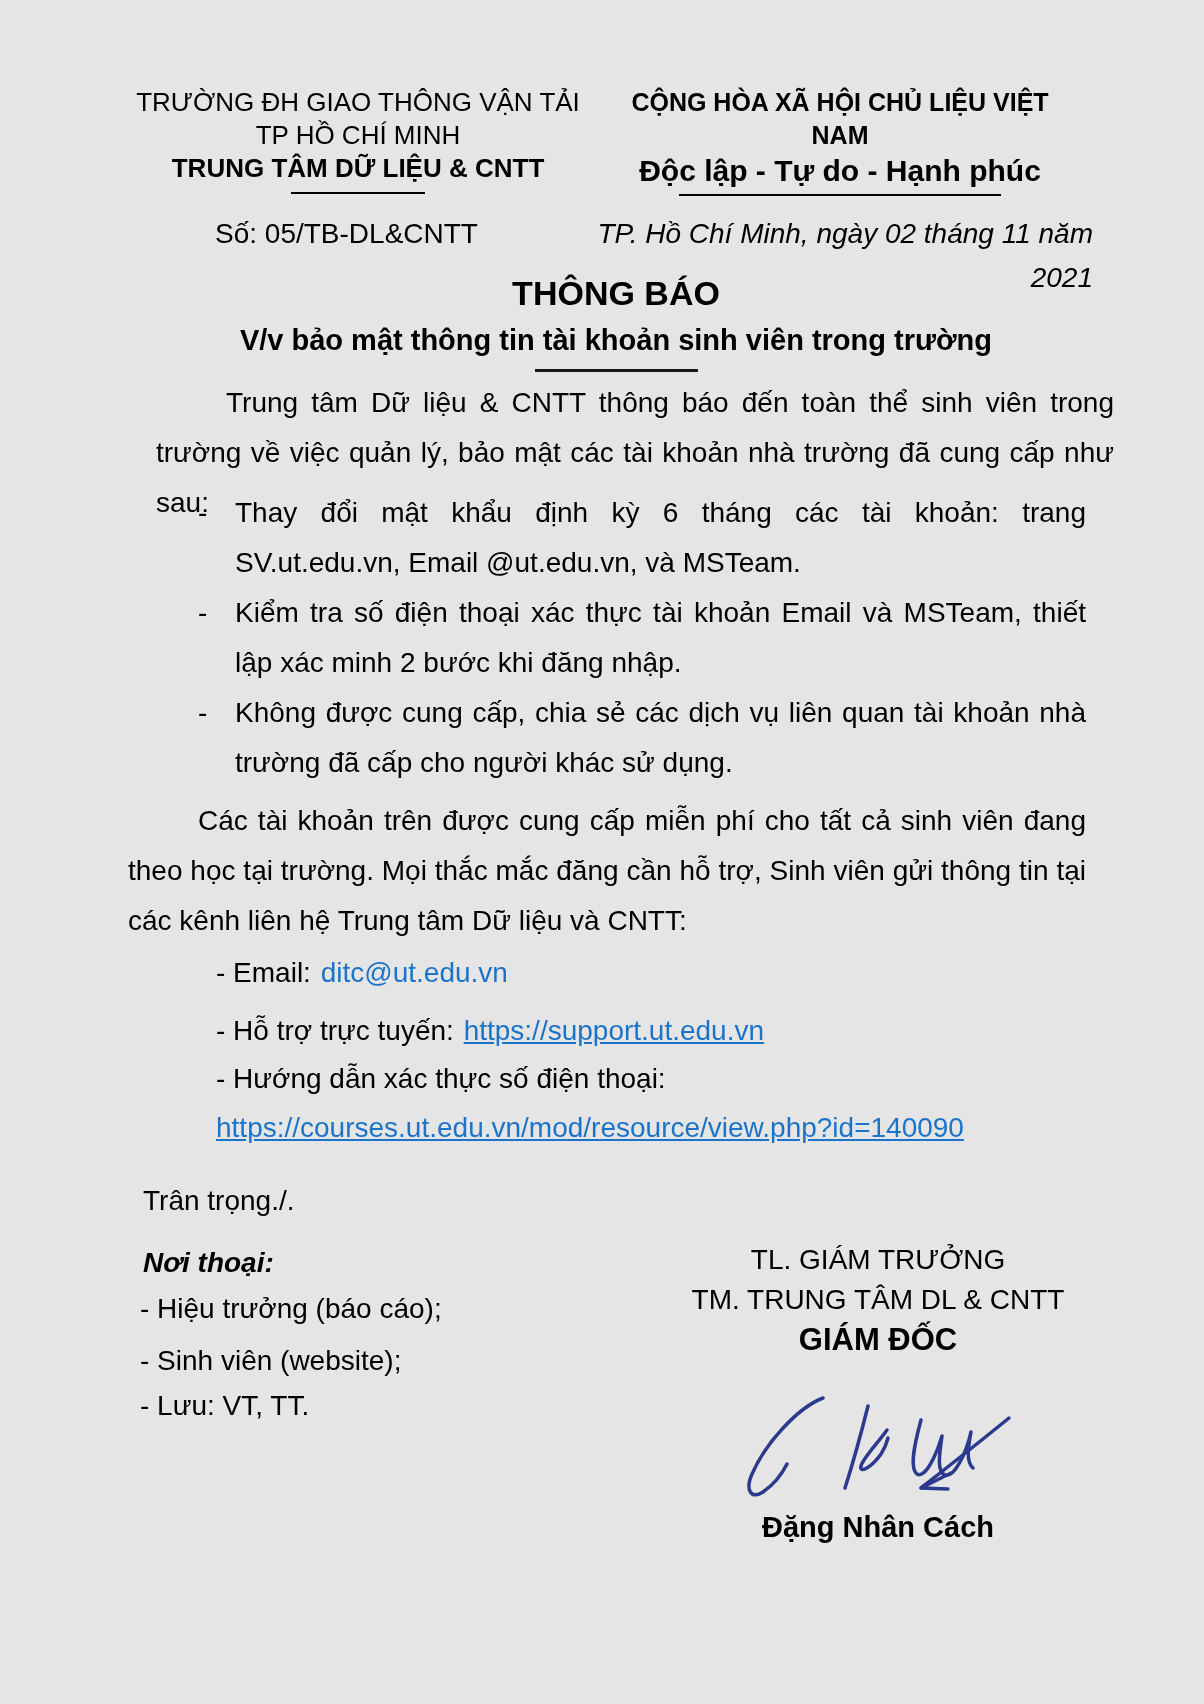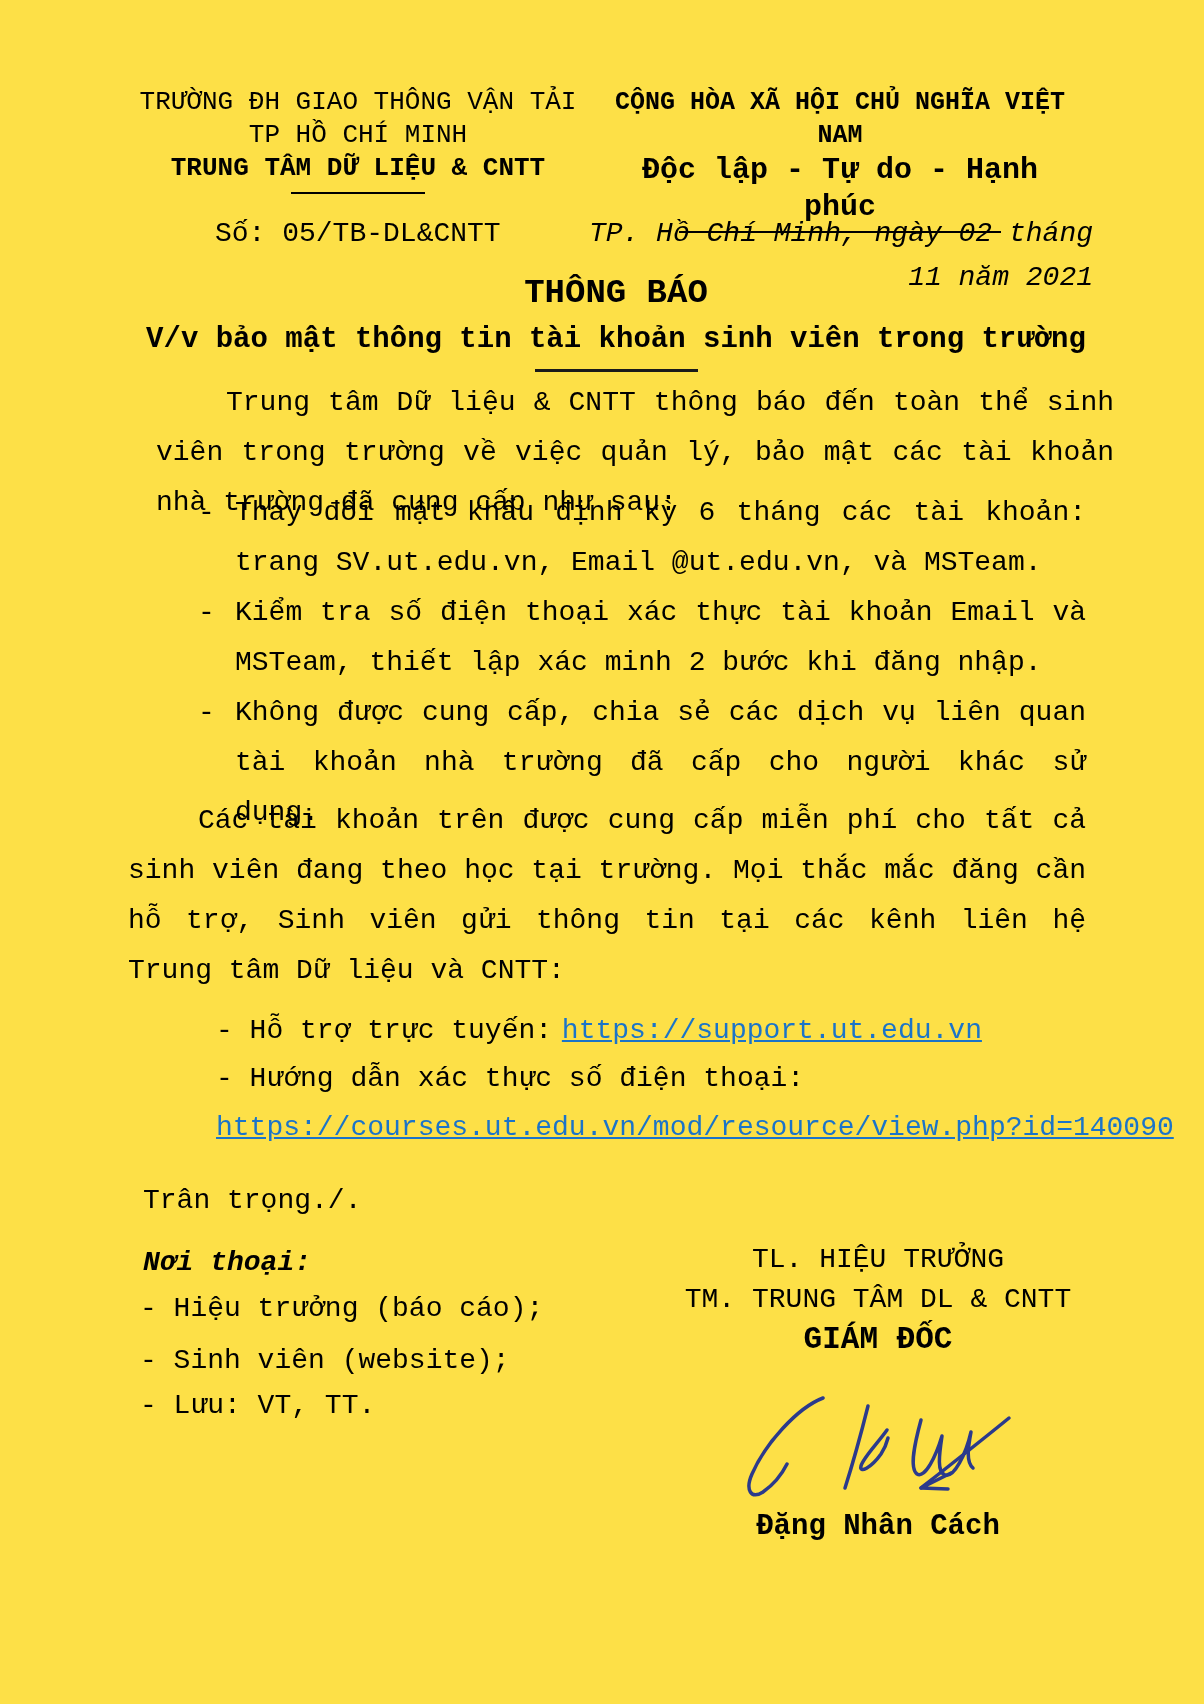--- a/index.html
+++ b/index.html
@@ -5,8 +5,8 @@
   html,body { margin:0; padding:0; background:#ffffff; }
   .page {
     position:relative; width:1204px; height:1704px; margin:0 auto;
-    background:#fde047; color:#000;
-    font-family:Liberation Mono, monospace;
+    background:#e5e5e5; color:#000;
+    font-family:Liberation Sans, sans-serif;
     font-size:28px;
   }
   .abs { position:absolute; }

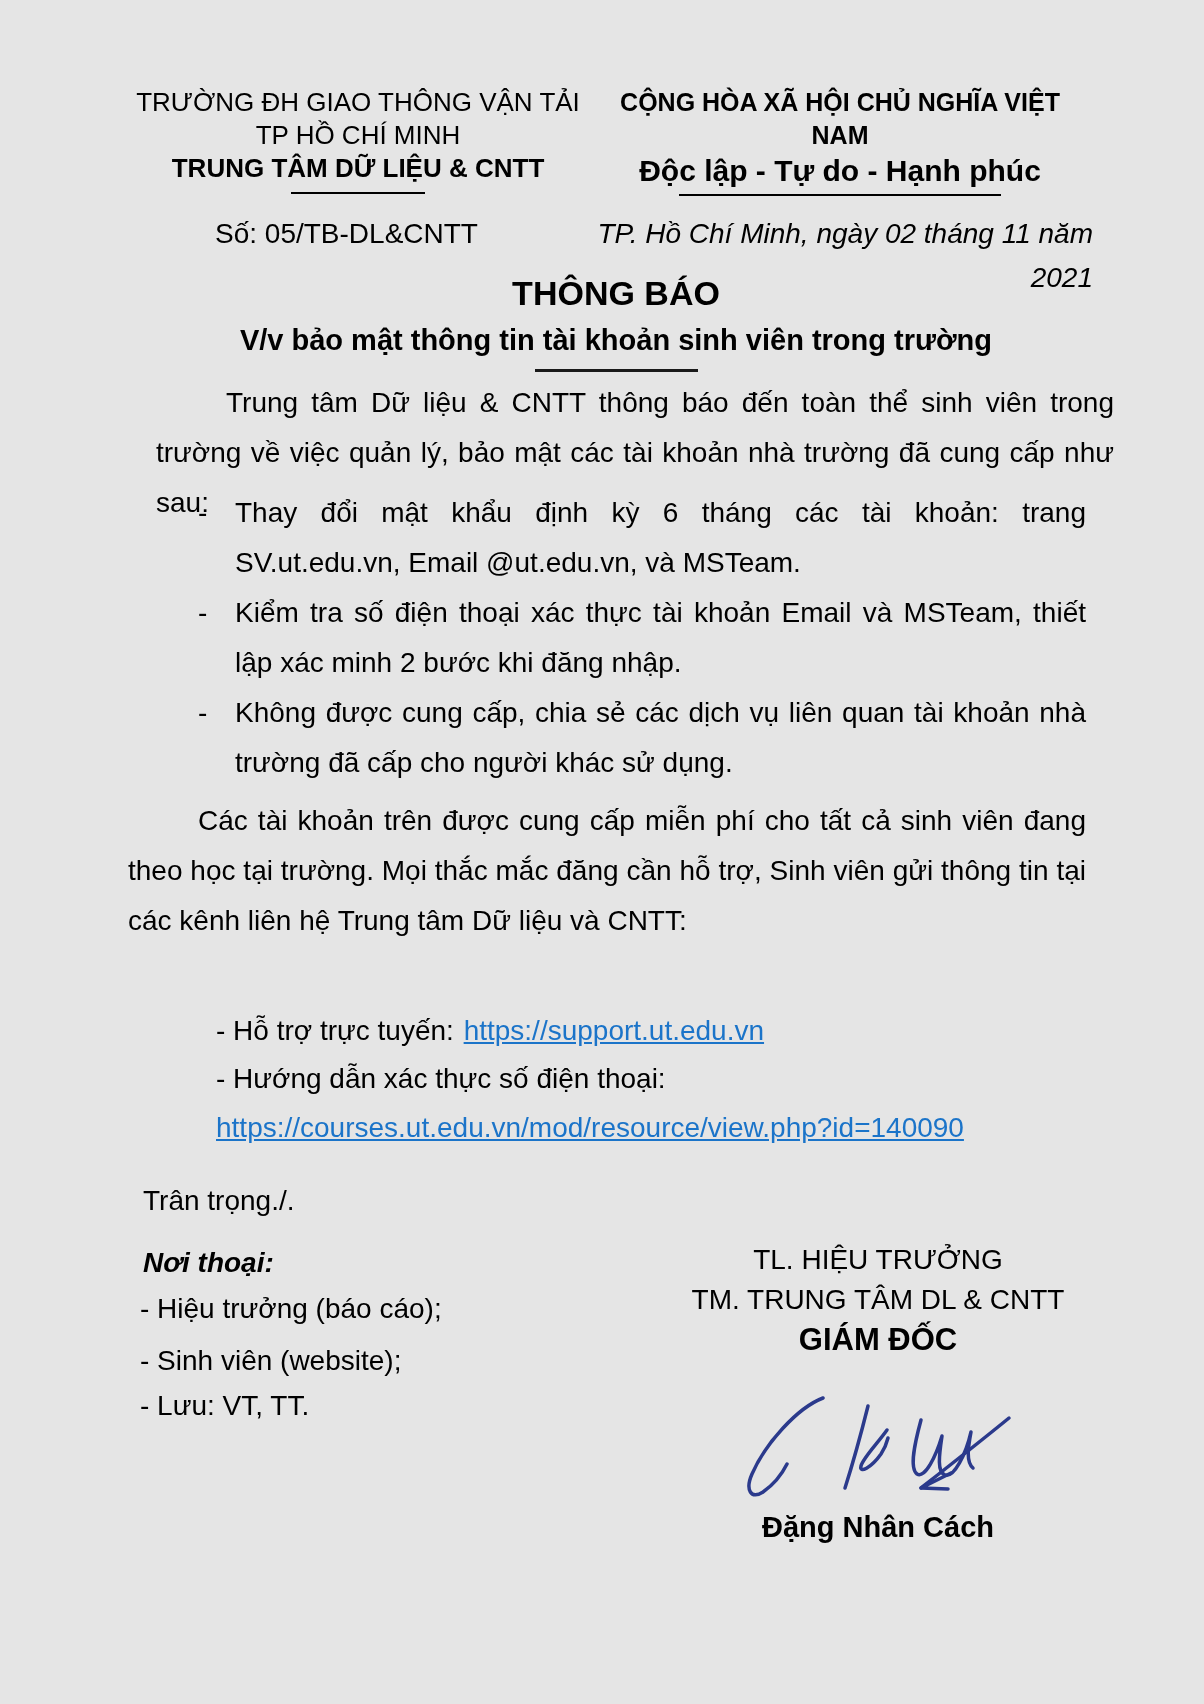--- a/index.html
+++ b/index.html
@@ -65,7 +65,7 @@
   </div>
 
   <div class="abs hdr-right">
-    <div class="l1">CỘNG HÒA XÃ HỘI CHỦ NGHĨA VIỆT NAM</div>
+    <div class="l1">CỘNG HÒA XÃ HỘI CHỦ LIỆU VIỆT NAM</div>
     <div class="l2">Độc lập - Tự do - Hạnh phúc</div>
     <div class="rule-right"></div>
   </div>

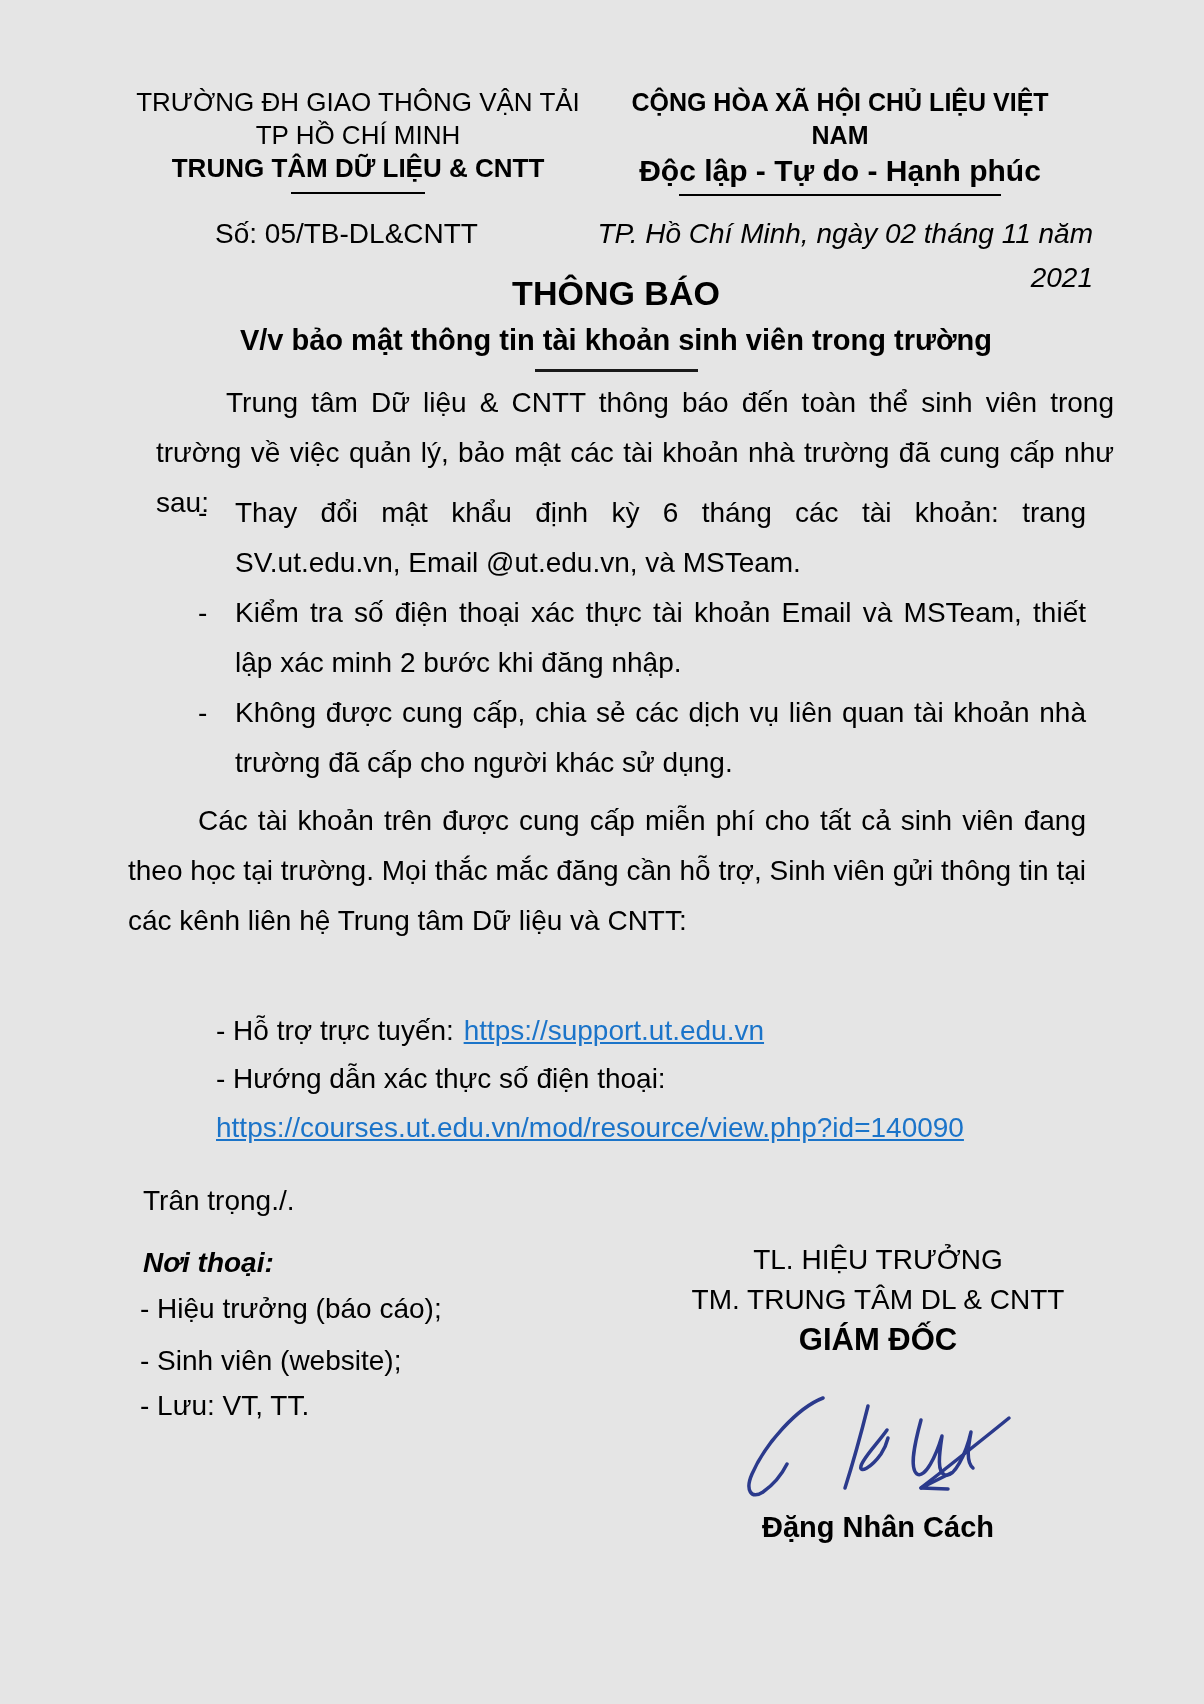--- a/index.html
+++ b/index.html
@@ -96,6 +96,9 @@
 
   <div class="abs body-text para2">Các tài khoản trên được cung cấp miễn phí cho tất cả sinh viên đang theo học tại trường. Mọi thắc mắc đăng cần hỗ trợ, Sinh viên gửi thông tin tại các kênh liên hệ Trung tâm Dữ liệu và CNTT:</div>
 
+  <div class="abs contact-line" style="top:948px;">
+    <span>- Email:</span><a class="lnk plain" style="text-decoration:none;">ditc@ut.edu.vn</a>
+  </div>
   <div class="abs contact-line" style="top:1006px;">
     <span>- Hỗ trợ trực tuyến:</span><a class="lnk u">https://support.ut.edu.vn</a>
   </div>

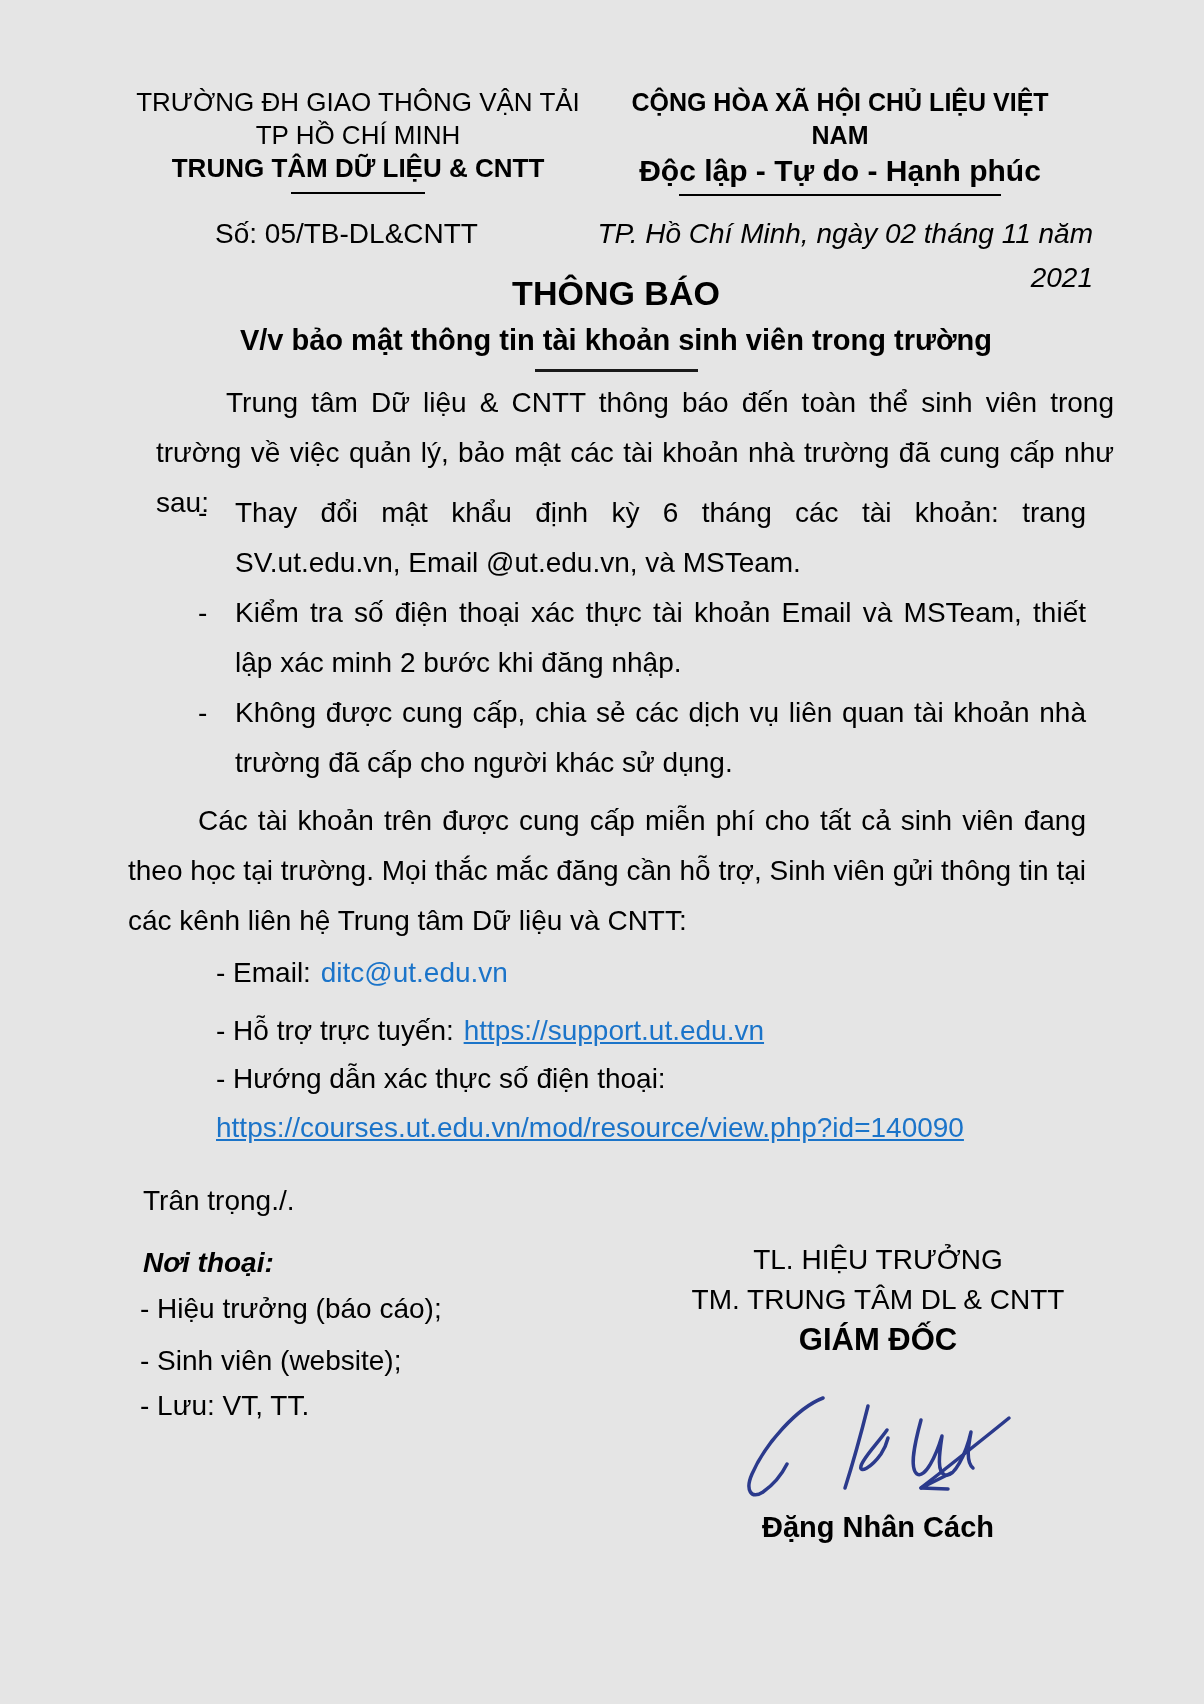--- a/index.html
+++ b/index.html
@@ -116,7 +116,7 @@
   <div class="abs recipient" style="top:1336px;">- Sinh viên (website);</div>
   <div class="abs recipient" style="top:1381px;">- Lưu: VT, TT.</div>
 
-  <div class="abs sign-block sign-l1">TL. HIỆU TRƯỞNG</div>
+  <div class="abs sign-block sign-l1">TL. GIÁM TRƯỞNG</div>
   <div class="abs sign-block sign-l2">TM. TRUNG TÂM DL &amp; CNTT</div>
   <div class="abs sign-block sign-l3">GIÁM ĐỐC</div>
 

